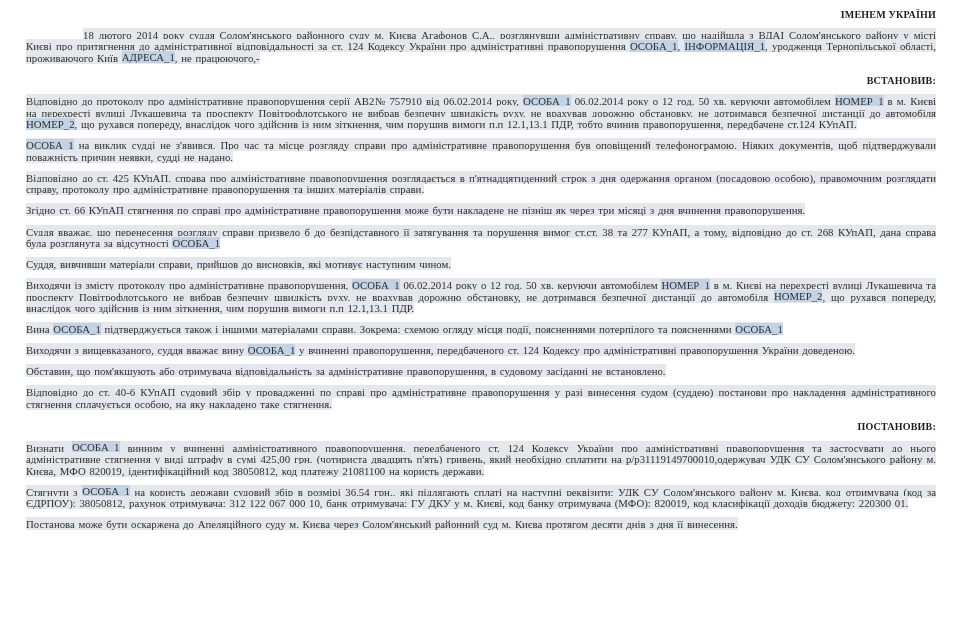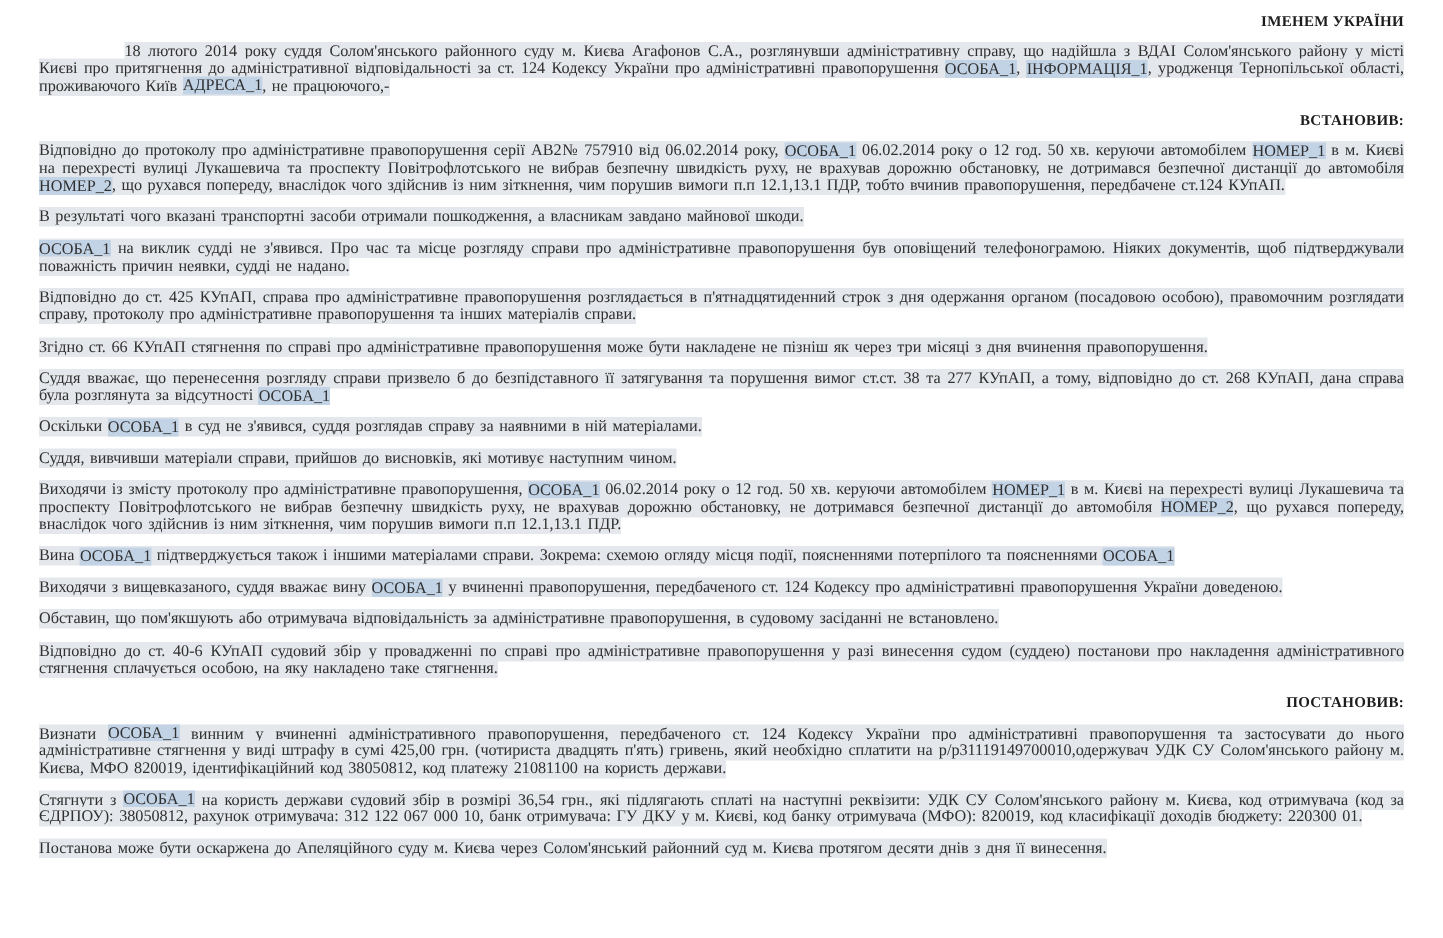--- a/index.html
+++ b/index.html
@@ -59,7 +59,6 @@
   <div class="heading sub">ВСТАНОВИВ:</div>
 
   <p class="para"><span class="hl">Відповідно до протоколу про адміністративне правопорушення серії АВ2№ 757910 від 06.02.2014 року, <span class="ph">ОСОБА_1</span> 06.02.2014 року о 12 год. 50 хв. керуючи автомобілем <span class="ph">НОМЕР_1</span> в м. Києві на перехресті вулиці Лукашевича та проспекту Повітрофлотського не вибрав безпечну швидкість руху, не врахував дорожню обстановку, не дотримався безпечної дистанції до автомобіля <span class="ph">НОМЕР_2</span>, що рухався попереду, внаслідок чого здійснив із ним зіткнення, чим порушив вимоги п.п 12.1,13.1 ПДР, тобто вчинив правопорушення, передбачене ст.124 КУпАП.</span></p>
-  <p class="para"><span class="hl">В результаті чого вказані транспортні засоби отримали пошкодження, а власникам завдано майнової шкоди.</span></p>
   <p class="para"><span class="hl"><span class="ph">ОСОБА_1</span> на виклик судді не з'явився. Про час та місце розгляду справи про адміністративне правопорушення був оповіщений телефонограмою. Ніяких документів, щоб підтверджували поважність причин неявки, судді не надано.</span></p>
   <p class="para"><span class="hl">Відповідно до ст. 425 КУпАП, справа про адміністративне правопорушення розглядається в п'ятнадцятиденний строк з дня одержання органом (посадовою особою), правомочним розглядати справу, протоколу про адміністративне правопорушення та інших матеріалів справи.</span></p>
   <p class="para"><span class="hl">Згідно ст. 66 КУпАП стягнення по справі про адміністративне правопорушення може бути накладене не пізніш як через три місяці з дня вчинення правопорушення.</span></p>

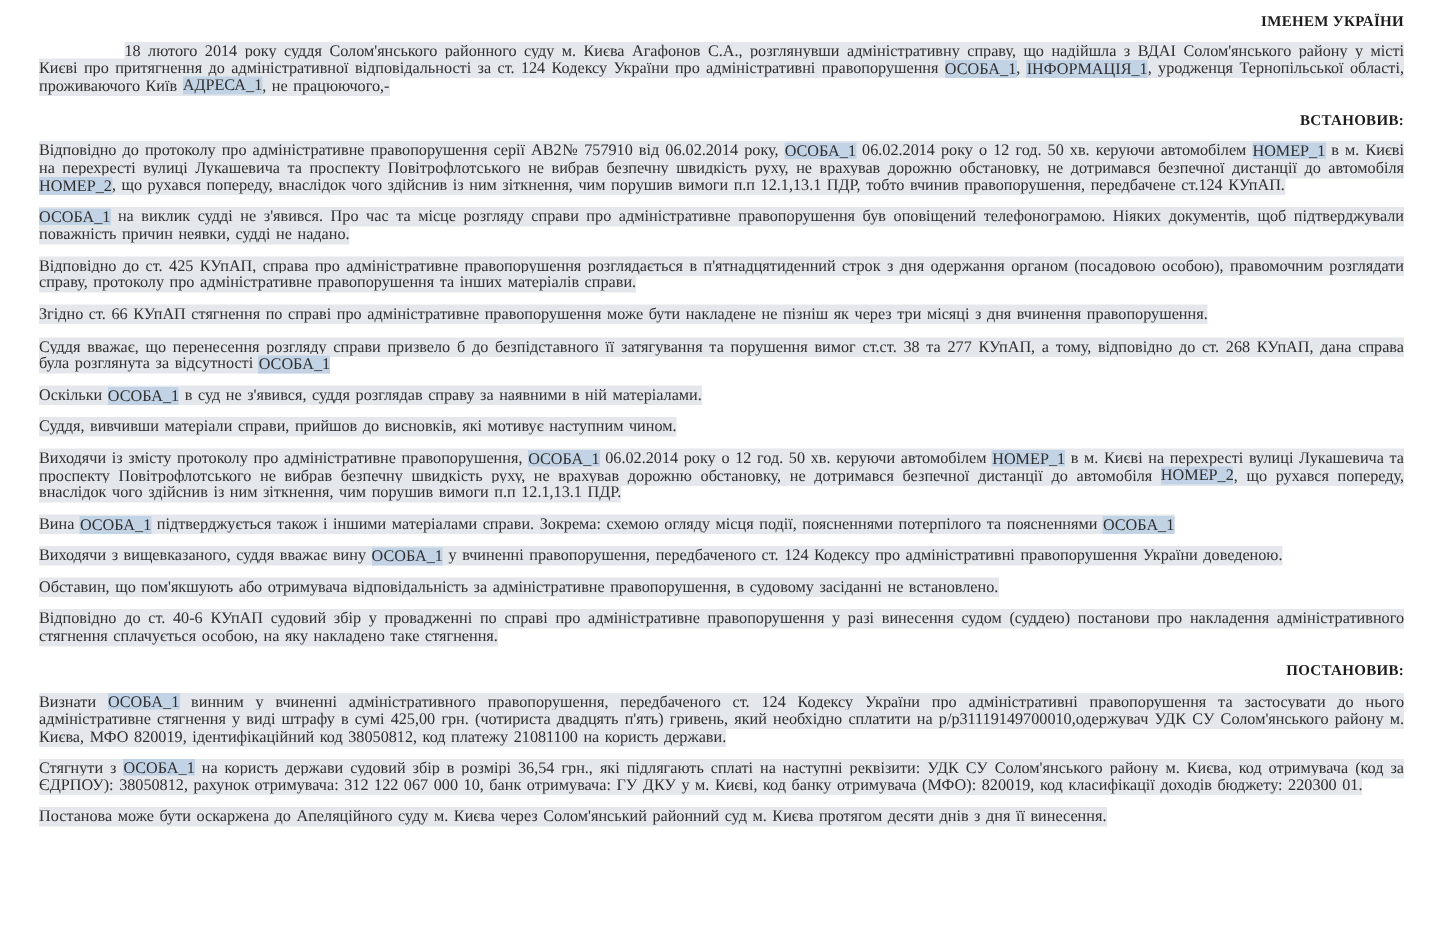--- a/index.html
+++ b/index.html
@@ -63,7 +63,6 @@
   <p class="para"><span class="hl">Відповідно до ст. 425 КУпАП, справа про адміністративне правопорушення розглядається в п'ятнадцятиденний строк з дня одержання органом (посадовою особою), правомочним розглядати справу, протоколу про адміністративне правопорушення та інших матеріалів справи.</span></p>
   <p class="para"><span class="hl">Згідно ст. 66 КУпАП стягнення по справі про адміністративне правопорушення може бути накладене не пізніш як через три місяці з дня вчинення правопорушення.</span></p>
   <p class="para"><span class="hl">Суддя вважає, що перенесення розгляду справи призвело б до безпідставного її затягування та порушення вимог ст.ст. 38 та 277 КУпАП, а тому, відповідно до ст. 268 КУпАП, дана справа була розглянута за відсутності <span class="ph">ОСОБА_1</span></span></p>
-  <p class="para"><span class="hl">Оскільки <span class="ph">ОСОБА_1</span> в суд не з'явився, суддя розглядав справу за наявними в ній матеріалами.</span></p>
   <p class="para"><span class="hl">Суддя, вивчивши матеріали справи, прийшов до висновків, які мотивує наступним чином.</span></p>
   <p class="para"><span class="hl">Виходячи із змісту протоколу про адміністративне правопорушення, <span class="ph">ОСОБА_1</span> 06.02.2014 року о 12 год. 50 хв. керуючи автомобілем <span class="ph">НОМЕР_1</span> в м. Києві на перехресті вулиці Лукашевича та проспекту Повітрофлотського не вибрав безпечну швидкість руху, не врахував дорожню обстановку, не дотримався безпечної дистанції до автомобіля <span class="ph">НОМЕР_2</span>, що рухався попереду, внаслідок чого здійснив із ним зіткнення, чим порушив вимоги п.п 12.1,13.1 ПДР.</span></p>
   <p class="para"><span class="hl">Вина <span class="ph">ОСОБА_1</span> підтверджується також і іншими матеріалами справи. Зокрема: схемою огляду місця події, поясненнями потерпілого та поясненнями <span class="ph">ОСОБА_1</span></span></p>

